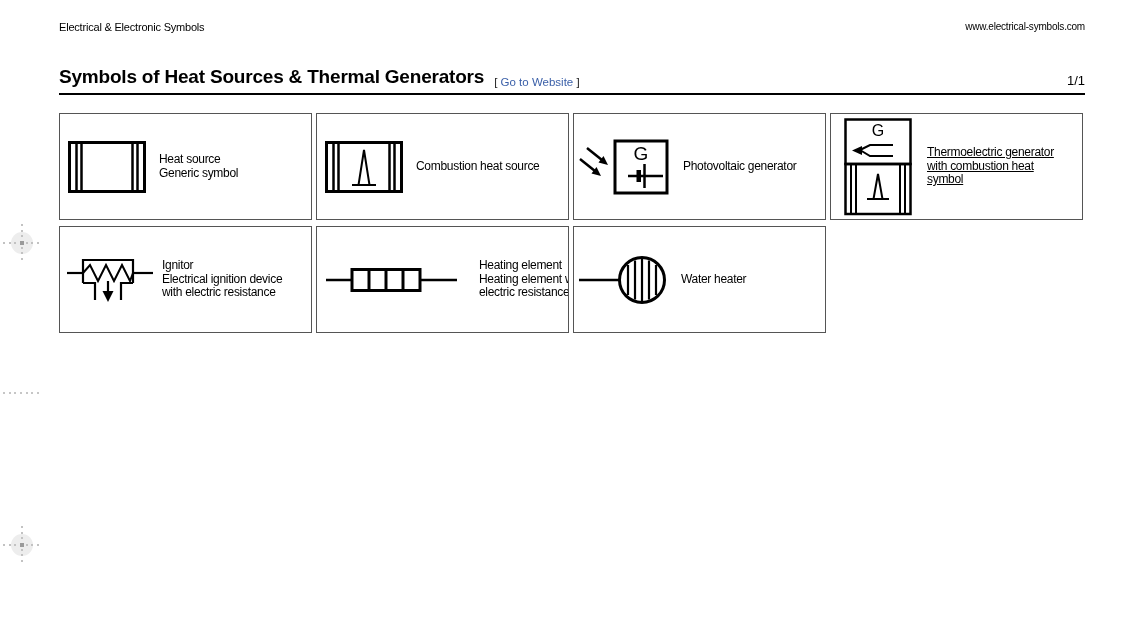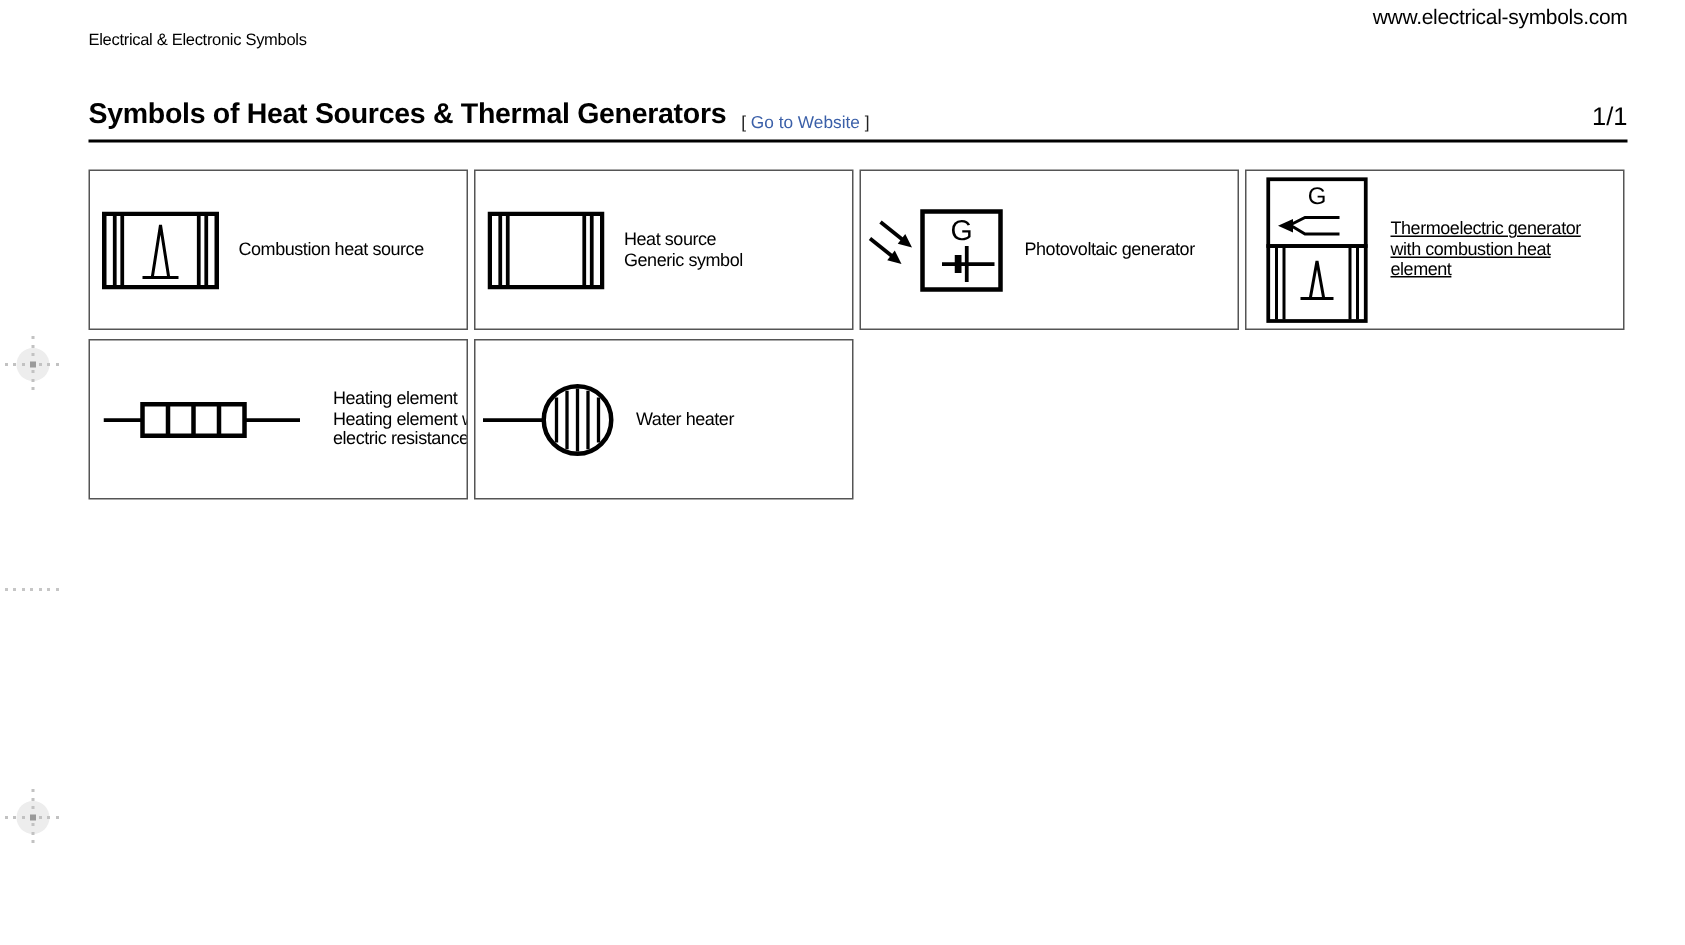--- a/index.html
+++ b/index.html
@@ -10,7 +10,7 @@
     overflow:hidden;
   }
   .hdr-left  { position:absolute; left:59px;  top:21px; font-size:11px; letter-spacing:-0.2px; }
-  .hdr-right { position:absolute; right:38px; top:3px; font-size:14px; letter-spacing:-0.2px; }
+  .hdr-right { position:absolute; right:38px; top:21px; font-size:10px; letter-spacing:-0.2px; }
 
   .title-row { position:absolute; left:59px; right:38px; top:66px; display:flex; align-items:flex-end; }
   .page-title { font-size:19px; font-weight:bold; letter-spacing:-0.2px; white-space:nowrap; }

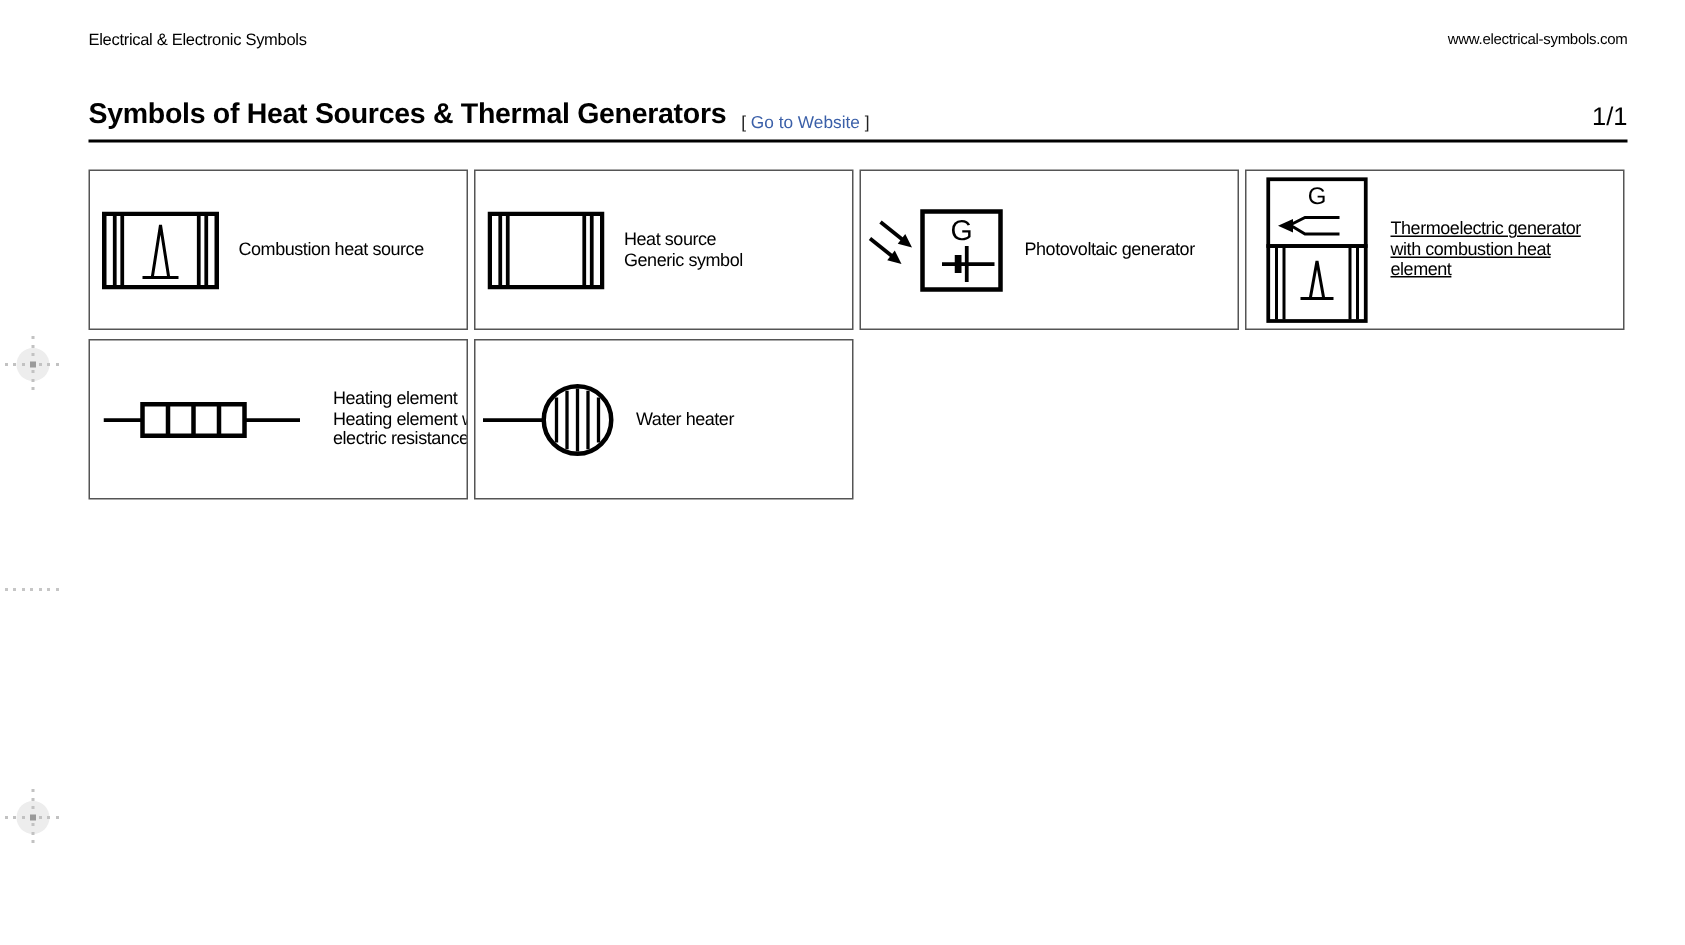--- a/index.html
+++ b/index.html
@@ -16,7 +16,7 @@
   .page-title { font-size:19px; font-weight:bold; letter-spacing:-0.2px; white-space:nowrap; }
   .title-link { margin-left:10px; font-size:11.5px; white-space:nowrap; color:#222; }
   .title-link a { color:#3a5fa8; cursor:pointer; }
-  .page-num { margin-left:auto; font-size:17px; }
+  .page-num { margin-left:auto; font-size:13px; }
 
   .rule { position:absolute; left:59px; right:38px; top:93px; height:2px; background:#000; }
 

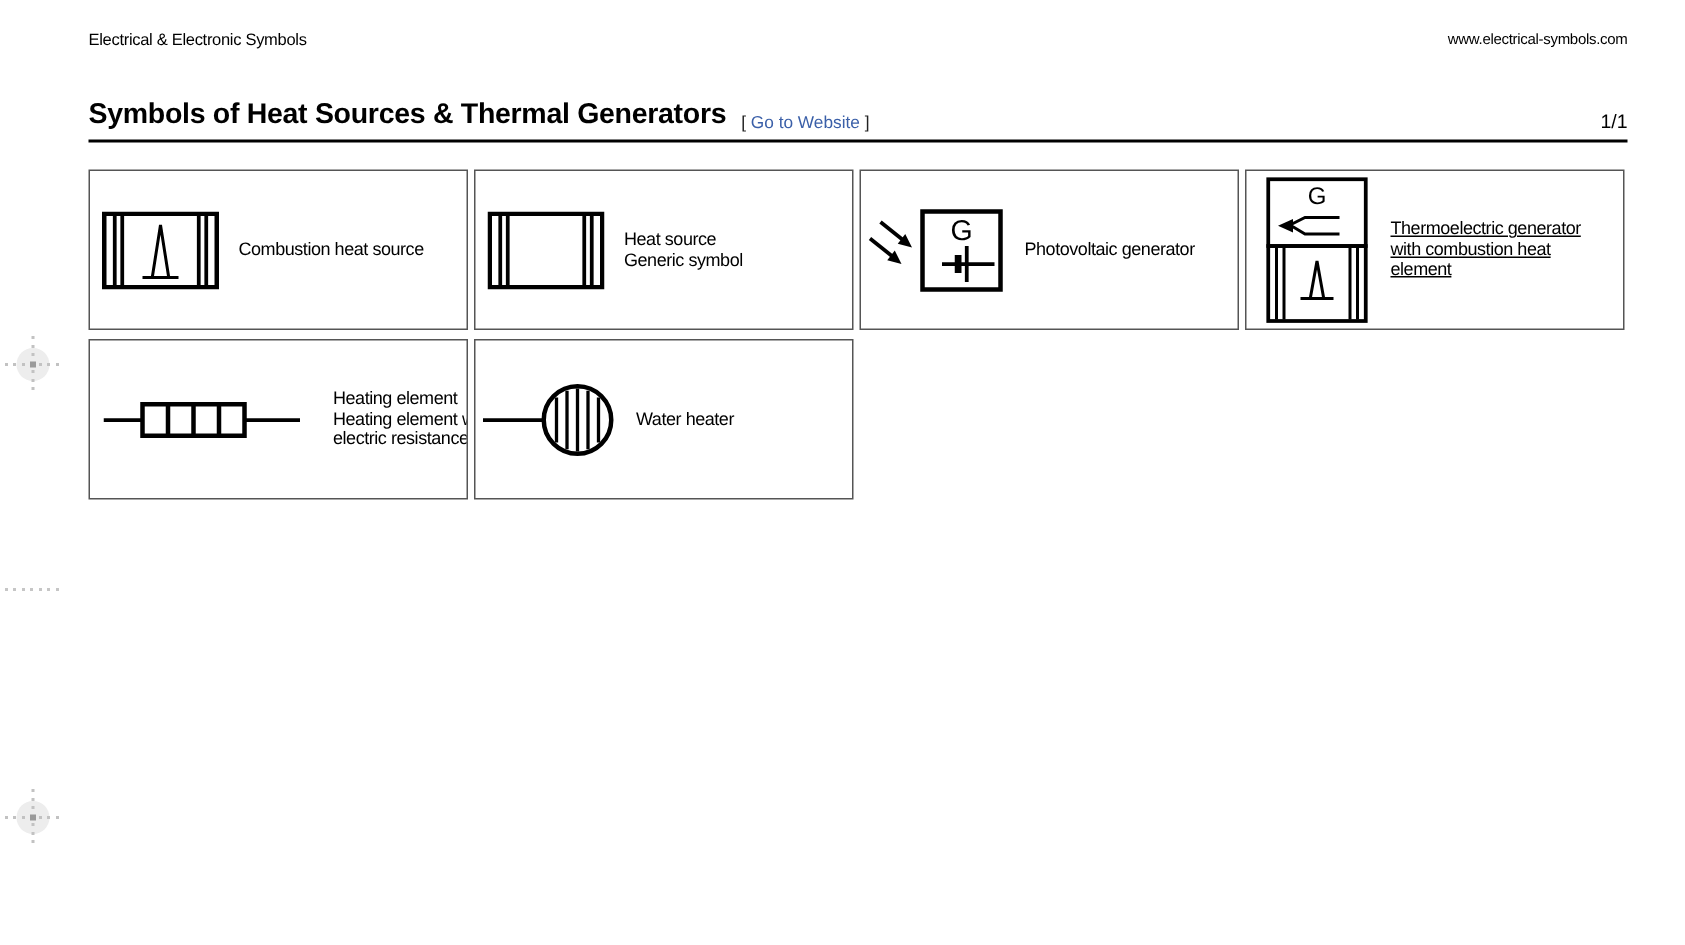--- a/index.html
+++ b/index.html
@@ -84,11 +84,10 @@
         <line x1="13.5" y1="2" x2="13.5" y2="50" stroke-width="2.5"></line>
         <line x1="64.5" y1="2" x2="64.5" y2="50" stroke-width="2.5"></line>
         <line x1="69.5" y1="2" x2="69.5" y2="50" stroke-width="2.5"></line>
-        <polygon points="39,9 33.5,44 44.5,44" stroke-width="2"></polygon>
-        <line x1="27" y1="44" x2="51" y2="44" stroke-width="2"></line>
       </svg>
       <div class="txt tg13">
-        <div>Combustion heat source</div>
+        <div>Heat source</div>
+        <div>Generic symbol</div>
       </div>
     </div>
 
@@ -99,10 +98,11 @@
         <line x1="13.5" y1="2" x2="13.5" y2="50" stroke-width="2.5"></line>
         <line x1="64.5" y1="2" x2="64.5" y2="50" stroke-width="2.5"></line>
         <line x1="69.5" y1="2" x2="69.5" y2="50" stroke-width="2.5"></line>
+        <polygon points="39,9 33.5,44 44.5,44" stroke-width="2"></polygon>
+        <line x1="27" y1="44" x2="51" y2="44" stroke-width="2"></line>
       </svg>
       <div class="txt tg13">
-        <div>Heat source</div>
-        <div>Generic symbol</div>
+        <div>Combustion heat source</div>
       </div>
     </div>
 

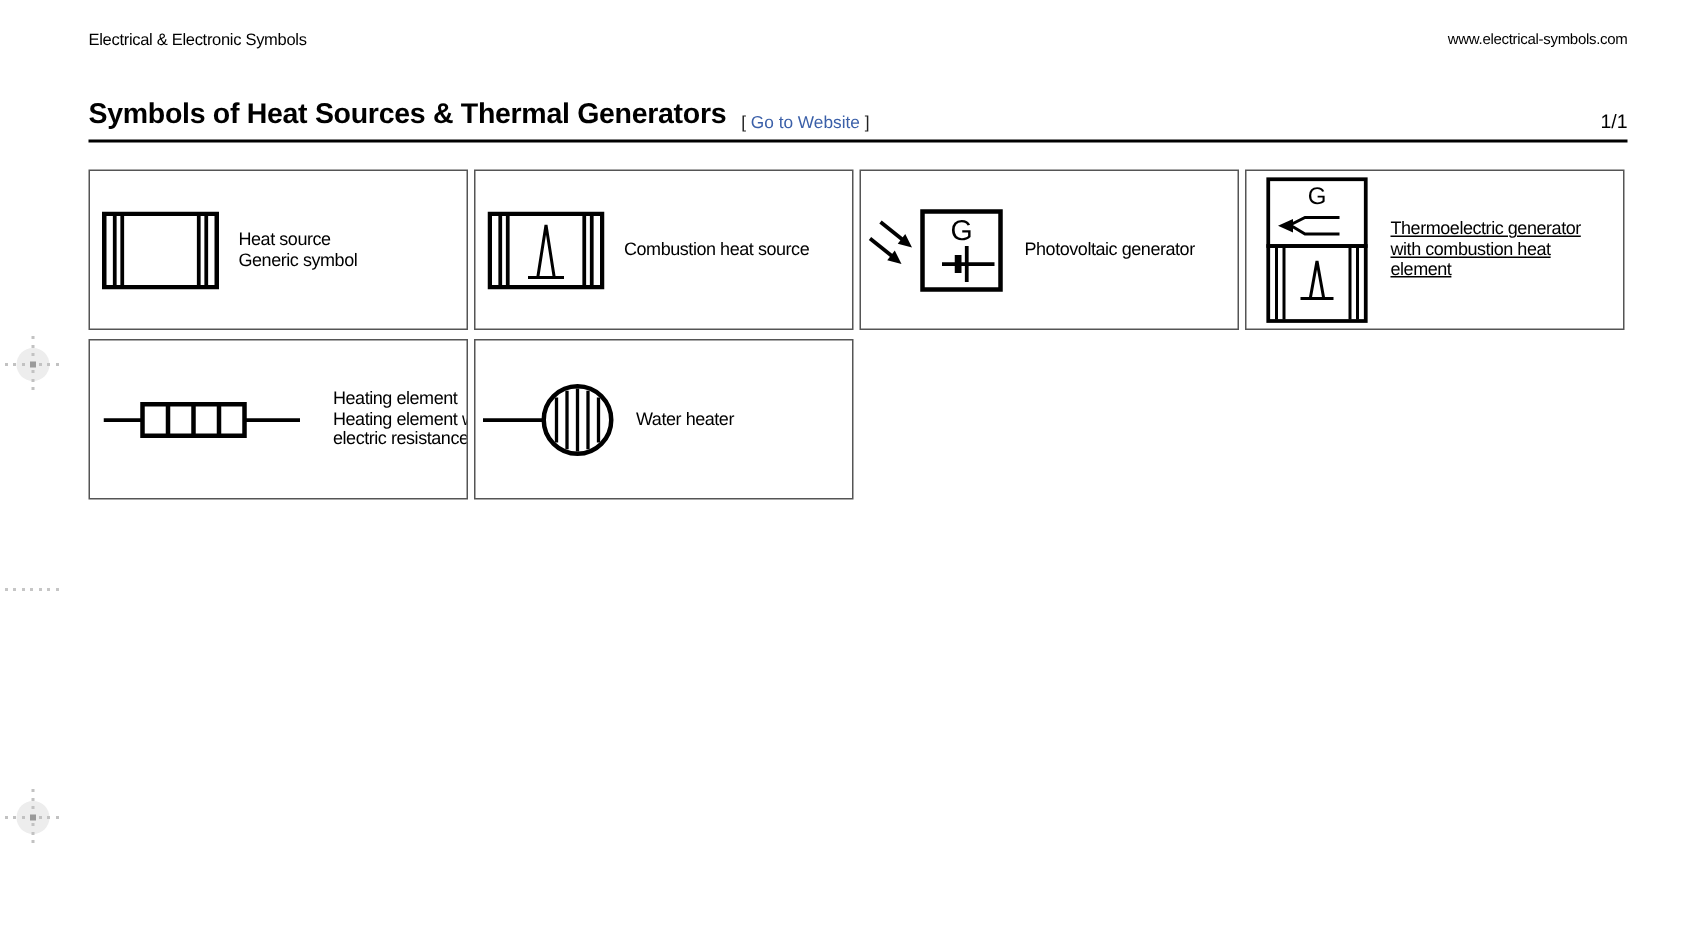--- a/index.html
+++ b/index.html
@@ -140,7 +140,7 @@
       <div class="txt tg15">
         <div>Thermoelectric generator</div>
         <div>with combustion heat</div>
-        <div>element</div>
+        <div>symbol</div>
       </div>
     </div>
 

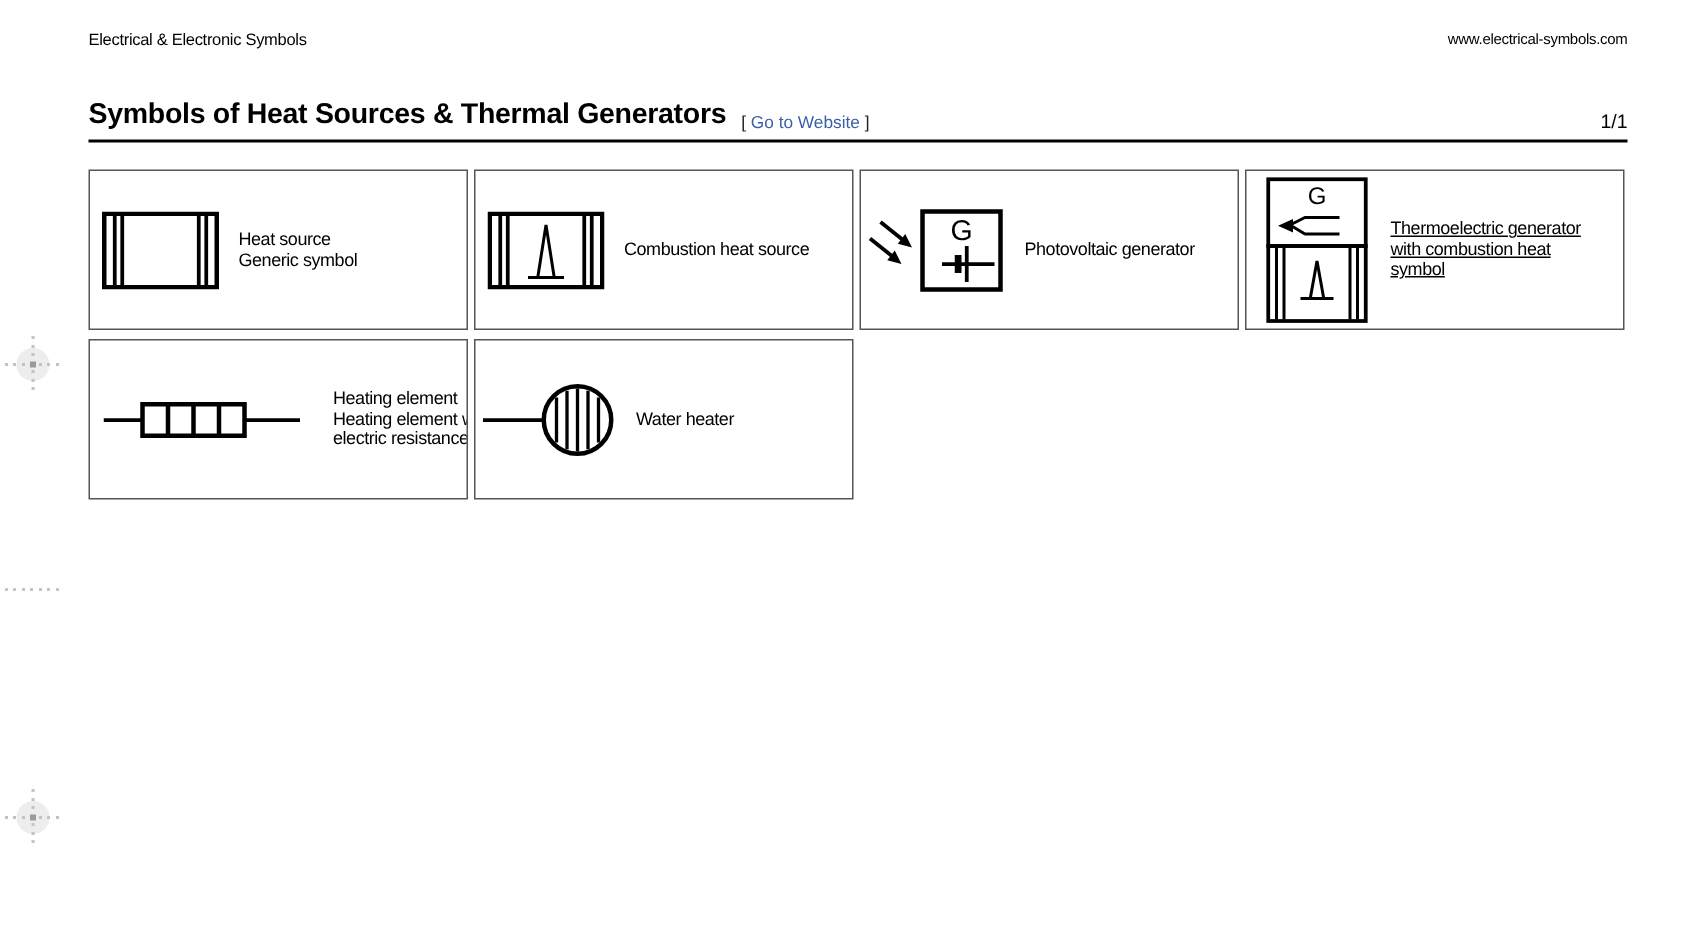--- a/index.html
+++ b/index.html
@@ -148,6 +148,21 @@
 
   <div class="row">
 
+    <div class="cell">
+      <svg class="sym ml7" width="86" height="44" viewBox="0 0 86 44">
+        <line x1="0" y1="15" x2="16" y2="15" stroke-width="2.2"></line>
+        <path d="M16,25 L16,2 L66,2 L66,25 M16,25 L28,25 L28,42 M66,25 L54,25 L54,42" stroke-width="2.2"></path>
+        <polyline points="16,15 23,7 31,23 39,7 47,23 55,7 63,23 66,15" stroke-width="2"></polyline>
+        <line x1="66" y1="15" x2="86" y2="15" stroke-width="2.2"></line>
+        <line x1="41" y1="23" x2="41" y2="34" stroke-width="2.2"></line>
+        <polygon class="fill" points="35.5,33 46.5,33 41,44"></polygon>
+      </svg>
+      <div class="txt tg9">
+        <div>Ignitor</div>
+        <div>Electrical ignition device</div>
+        <div>with electric resistance</div>
+      </div>
+    </div>
 
     <div class="cell">
       <svg class="sym ml9" width="131" height="30" viewBox="0 0 131 30">

